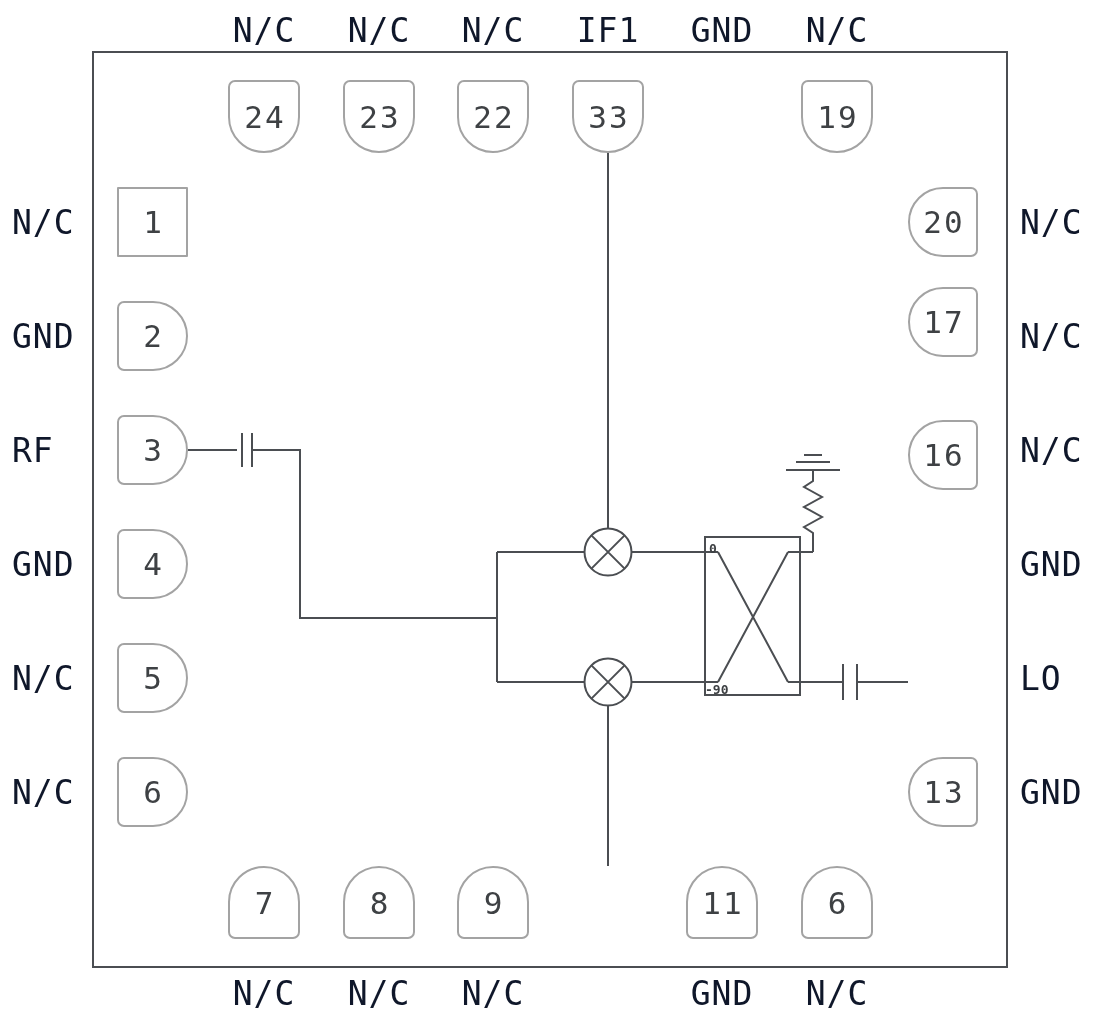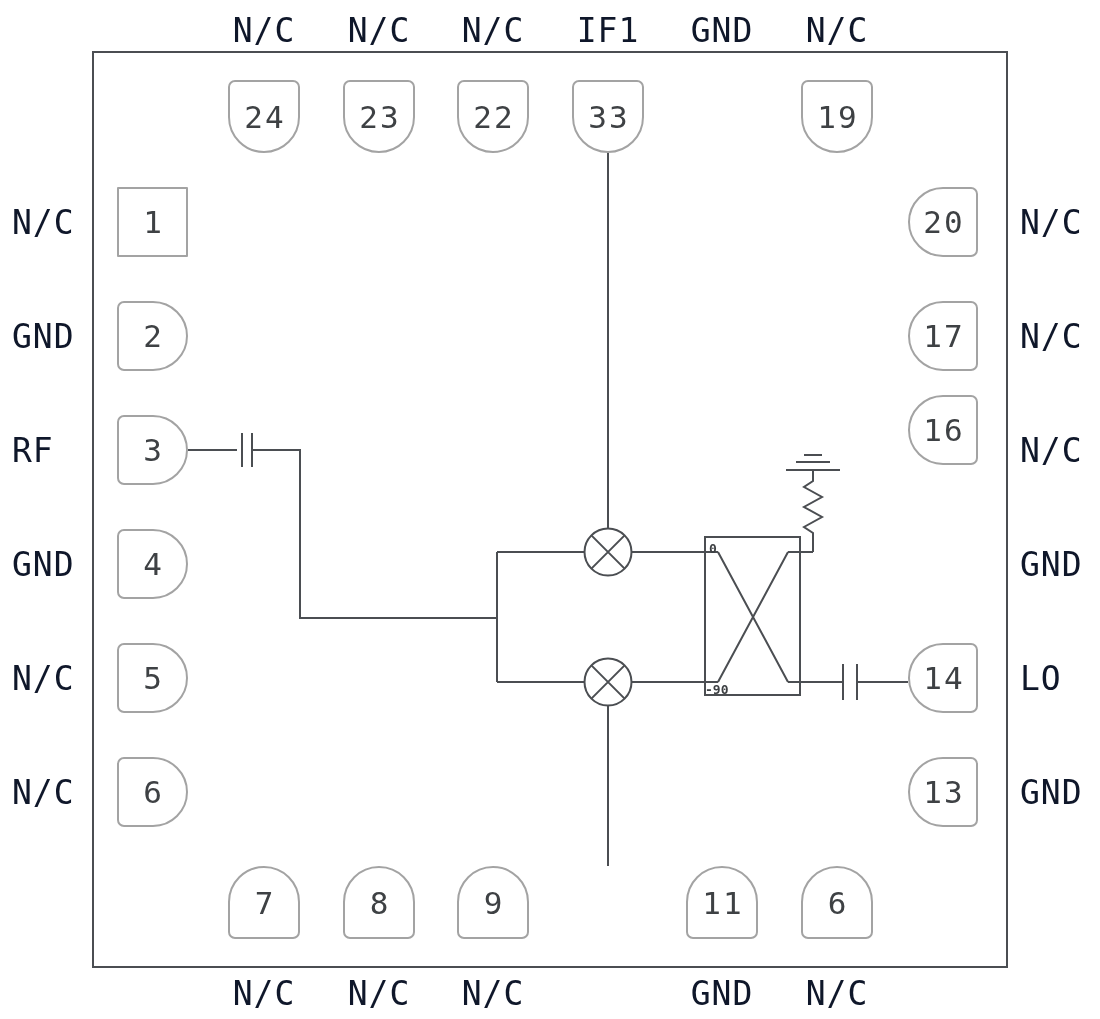--- a/index.html
+++ b/index.html
@@ -146,7 +146,7 @@
   <div class="pin pin-right" style="top:187px">
       <span>20</span>
     </div>
-  <div class="pin pin-right" style="top:301px">
+  <div class="pin pin-right" style="top:287px">
       <span>17</span>
     </div>
   <div class="pin pin-right" style="top:395px">

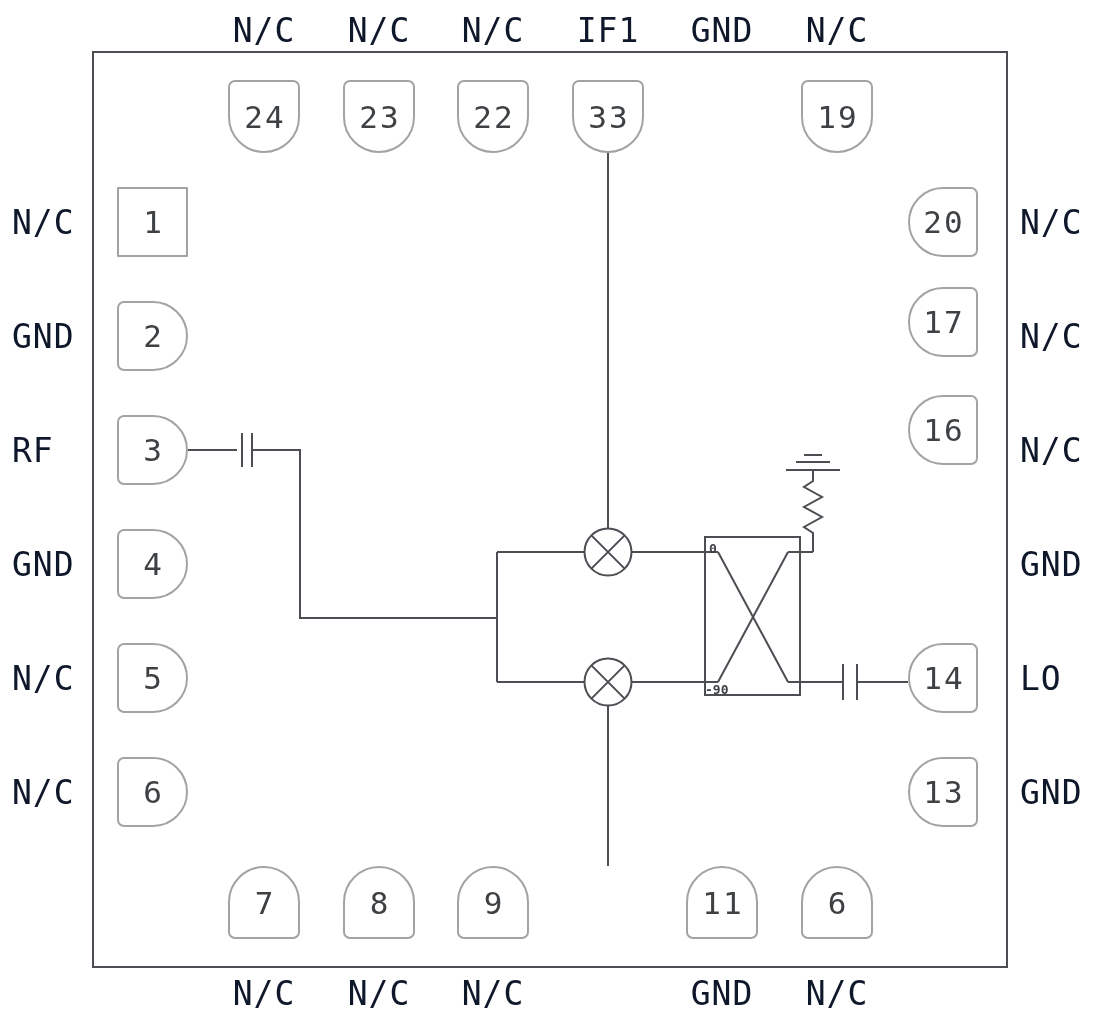--- a/index.html
+++ b/index.html
@@ -149,7 +149,7 @@
   <div class="pin pin-right" style="top:287px">
       <span>17</span>
     </div>
-  <div class="pin pin-right" style="top:395px">
+  <div class="pin pin-right" style="top:420px">
       <span>16</span>
     </div>
   <div class="pin pin-right" style="top:643px">

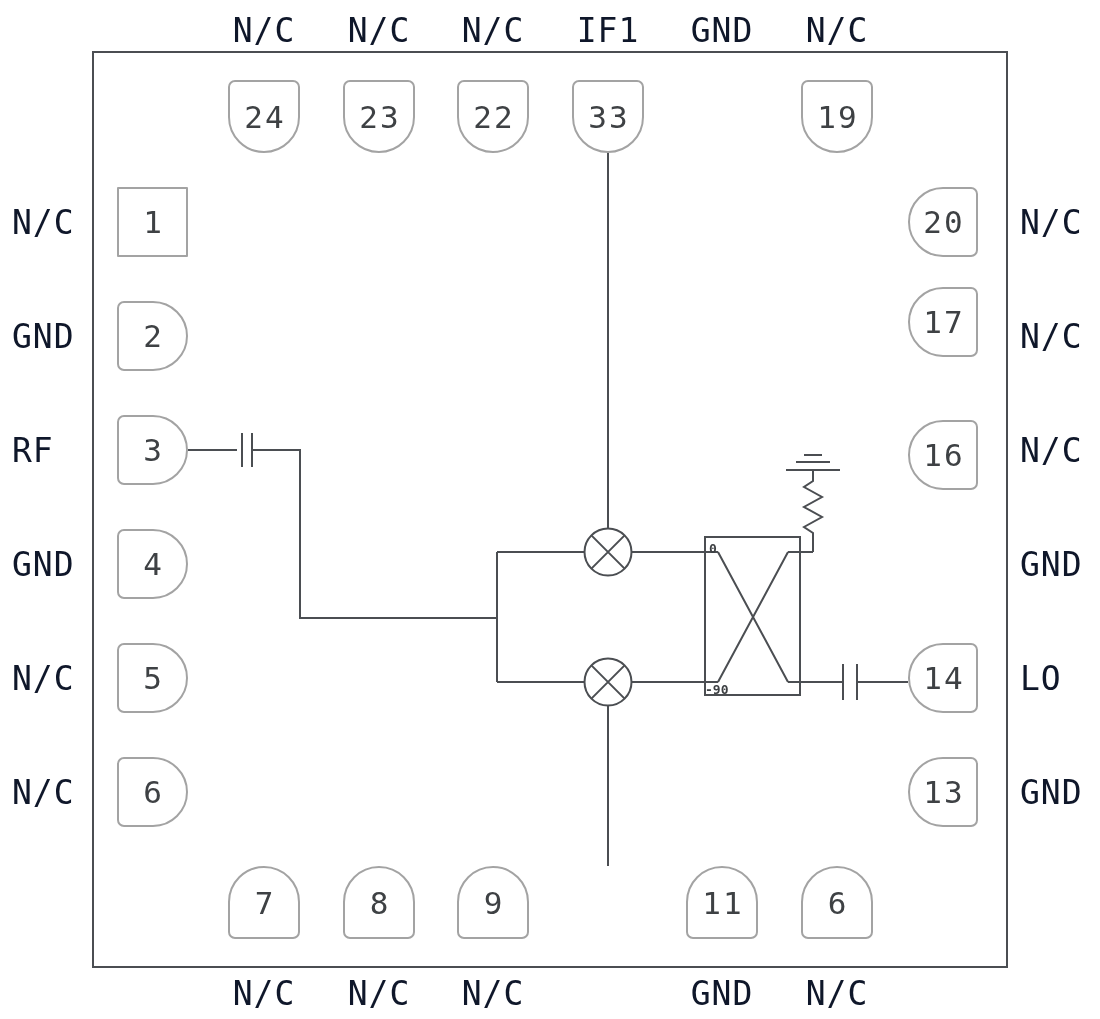--- a/index.html
+++ b/index.html
@@ -152,9 +152,6 @@
   <div class="pin pin-right" style="top:420px">
       <span>16</span>
     </div>
-  <div class="pin pin-right" style="top:643px">
-      <span>14</span>
-    </div>
   <div class="pin pin-right" style="top:757px">
       <span>13</span>
     </div>

